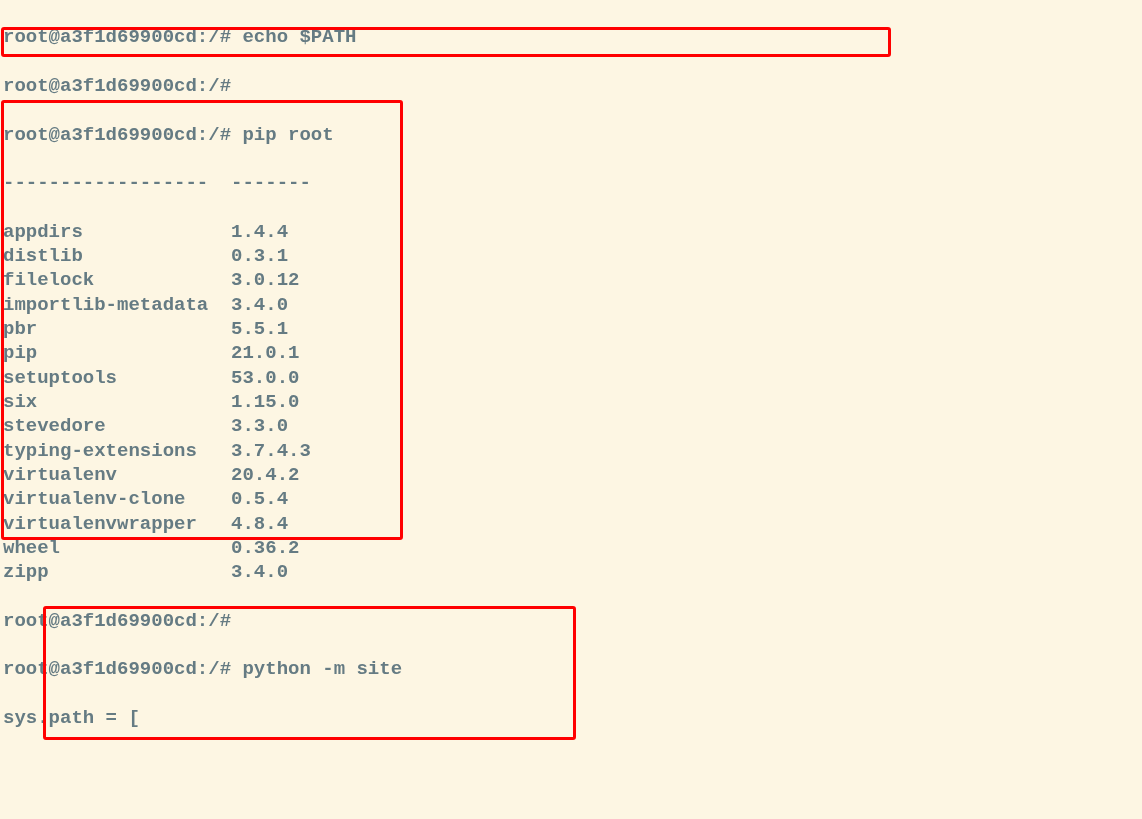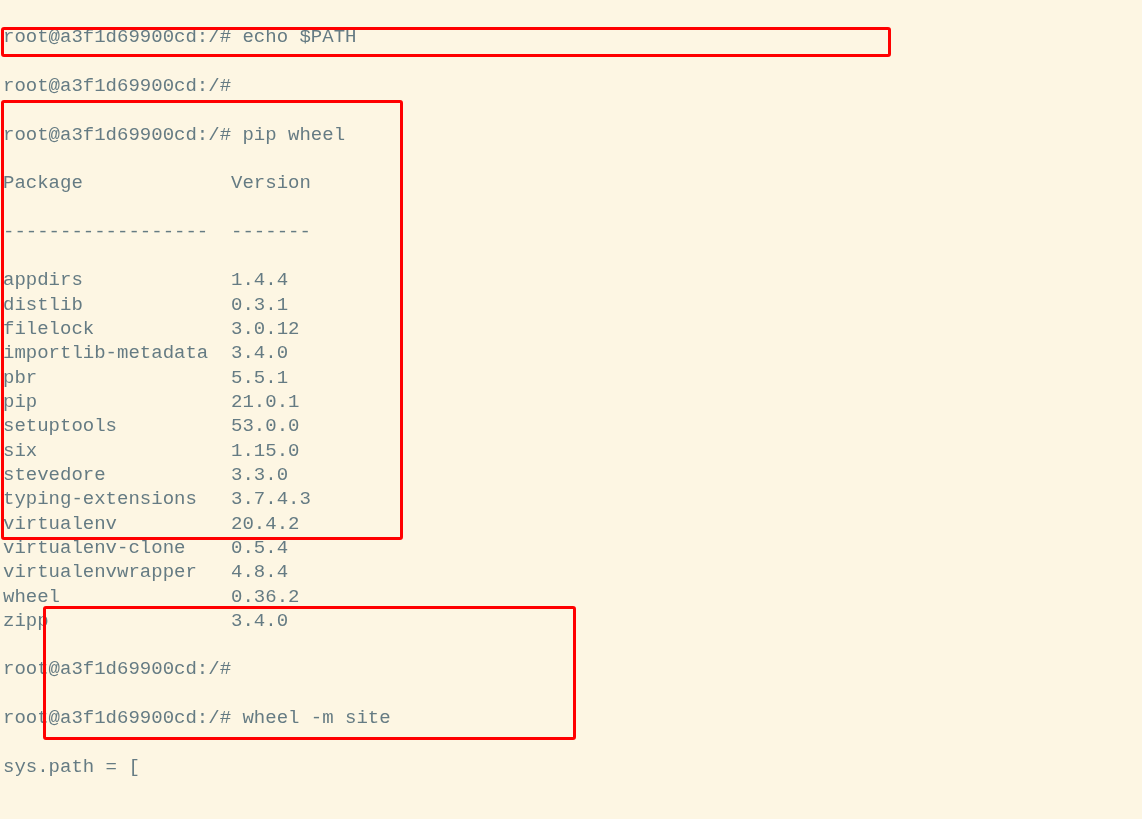--- a/index.html
+++ b/index.html
@@ -19,6 +19,7 @@
   }
   .line {
     display: block;
+    font-weight: bold;
   }
   .box-red {
     position: absolute;

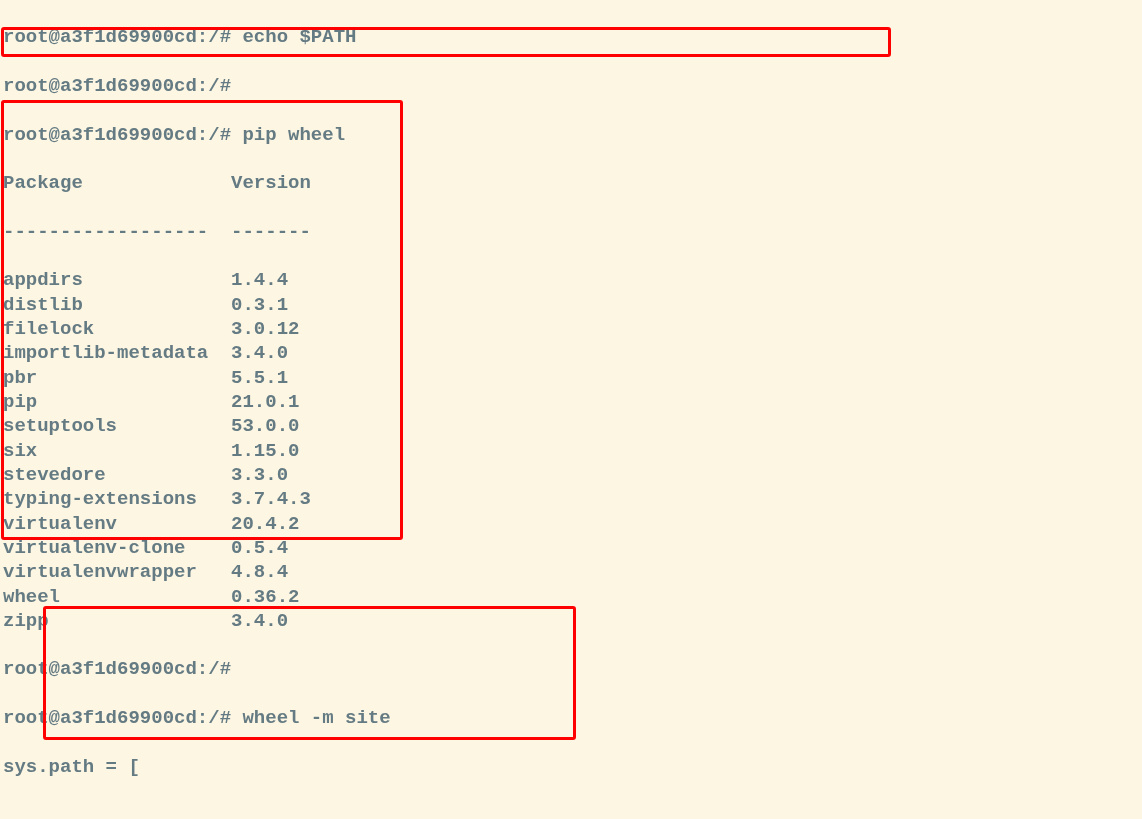--- a/index.html
+++ b/index.html
@@ -37,7 +37,7 @@
 <div class="terminal">
 <span class="line"><span>root@a3f1d69900cd:/#</span> <span>echo $PATH</span></span>
 <span class="line">root@a3f1d69900cd:/#</span>
-<span class="line"><span>root@a3f1d69900cd:/#</span> <span>pip wheel</span></span>
+<span class="line"><span>root@a3f1d69900cd:/#</span> <span>pip root</span></span>
 <span class="line row"><span style="display:inline-block;width:20ch;">Package</span><span>Version</span></span>
 <span class="line">------------------  -------</span>
 <div id="pip-rows-container"><span class="line row"><span style="display: inline-block; width: 20ch;">appdirs</span><span>1.4.4</span></span><span class="line row"><span style="display: inline-block; width: 20ch;">distlib</span><span>0.3.1</span></span><span class="line row"><span style="display: inline-block; width: 20ch;">filelock</span><span>3.0.12</span></span><span class="line row"><span style="display: inline-block; width: 20ch;">importlib-metadata</span><span>3.4.0</span></span><span class="line row"><span style="display: inline-block; width: 20ch;">pbr</span><span>5.5.1</span></span><span class="line row"><span style="display: inline-block; width: 20ch;">pip</span><span>21.0.1</span></span><span class="line row"><span style="display: inline-block; width: 20ch;">setuptools</span><span>53.0.0</span></span><span class="line row"><span style="display: inline-block; width: 20ch;">six</span><span>1.15.0</span></span><span class="line row"><span style="display: inline-block; width: 20ch;">stevedore</span><span>3.3.0</span></span><span class="line row"><span style="display: inline-block; width: 20ch;">typing-extensions</span><span>3.7.4.3</span></span><span class="line row"><span style="display: inline-block; width: 20ch;">virtualenv</span><span>20.4.2</span></span><span class="line row"><span style="display: inline-block; width: 20ch;">virtualenv-clone</span><span>0.5.4</span></span><span class="line row"><span style="display: inline-block; width: 20ch;">virtualenvwrapper</span><span>4.8.4</span></span><span class="line row"><span style="display: inline-block; width: 20ch;">wheel</span><span>0.36.2</span></span><span class="line row"><span style="display: inline-block; width: 20ch;">zipp</span><span>3.4.0</span></span></div>

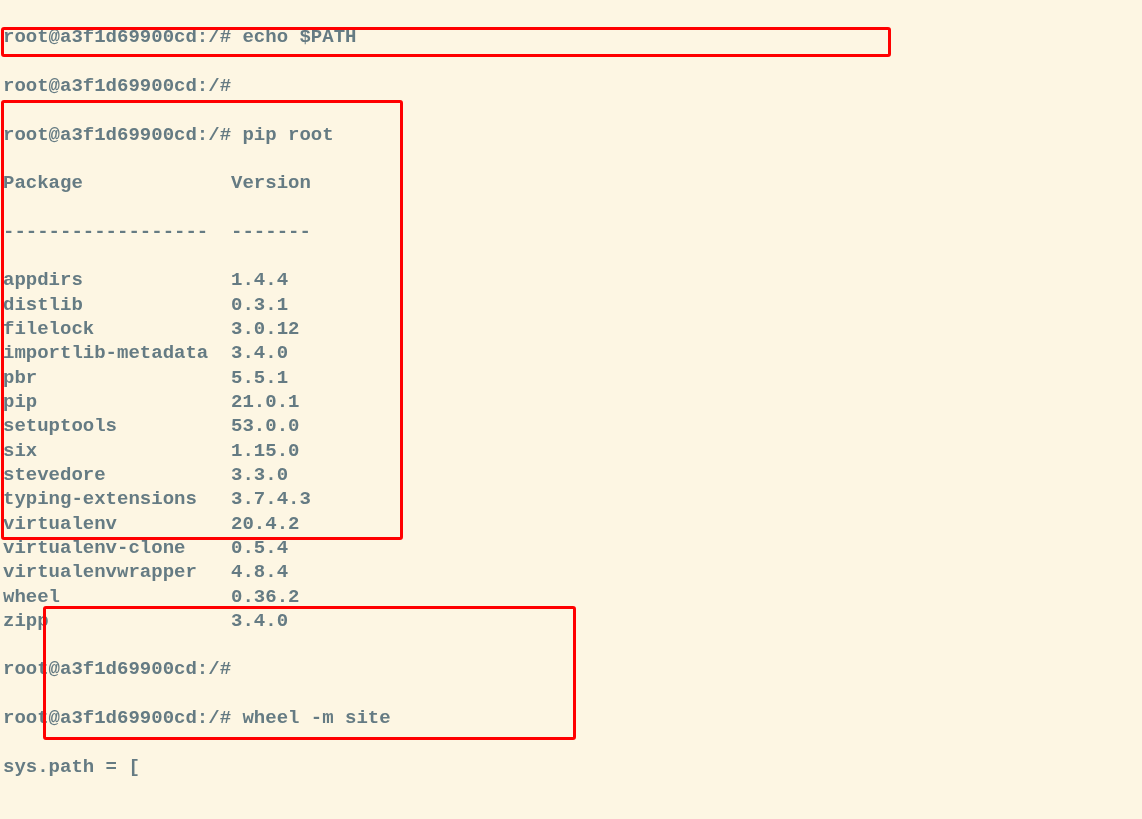--- a/index.html
+++ b/index.html
@@ -38,7 +38,6 @@
 <span class="line"><span>root@a3f1d69900cd:/#</span> <span>echo $PATH</span></span>
 <span class="line">root@a3f1d69900cd:/#</span>
 <span class="line"><span>root@a3f1d69900cd:/#</span> <span>pip root</span></span>
-<span class="line row"><span style="display:inline-block;width:20ch;">Package</span><span>Version</span></span>
 <span class="line">------------------  -------</span>
 <div id="pip-rows-container"><span class="line row"><span style="display: inline-block; width: 20ch;">appdirs</span><span>1.4.4</span></span><span class="line row"><span style="display: inline-block; width: 20ch;">distlib</span><span>0.3.1</span></span><span class="line row"><span style="display: inline-block; width: 20ch;">filelock</span><span>3.0.12</span></span><span class="line row"><span style="display: inline-block; width: 20ch;">importlib-metadata</span><span>3.4.0</span></span><span class="line row"><span style="display: inline-block; width: 20ch;">pbr</span><span>5.5.1</span></span><span class="line row"><span style="display: inline-block; width: 20ch;">pip</span><span>21.0.1</span></span><span class="line row"><span style="display: inline-block; width: 20ch;">setuptools</span><span>53.0.0</span></span><span class="line row"><span style="display: inline-block; width: 20ch;">six</span><span>1.15.0</span></span><span class="line row"><span style="display: inline-block; width: 20ch;">stevedore</span><span>3.3.0</span></span><span class="line row"><span style="display: inline-block; width: 20ch;">typing-extensions</span><span>3.7.4.3</span></span><span class="line row"><span style="display: inline-block; width: 20ch;">virtualenv</span><span>20.4.2</span></span><span class="line row"><span style="display: inline-block; width: 20ch;">virtualenv-clone</span><span>0.5.4</span></span><span class="line row"><span style="display: inline-block; width: 20ch;">virtualenvwrapper</span><span>4.8.4</span></span><span class="line row"><span style="display: inline-block; width: 20ch;">wheel</span><span>0.36.2</span></span><span class="line row"><span style="display: inline-block; width: 20ch;">zipp</span><span>3.4.0</span></span></div>
 <span class="line">root@a3f1d69900cd:/#</span>

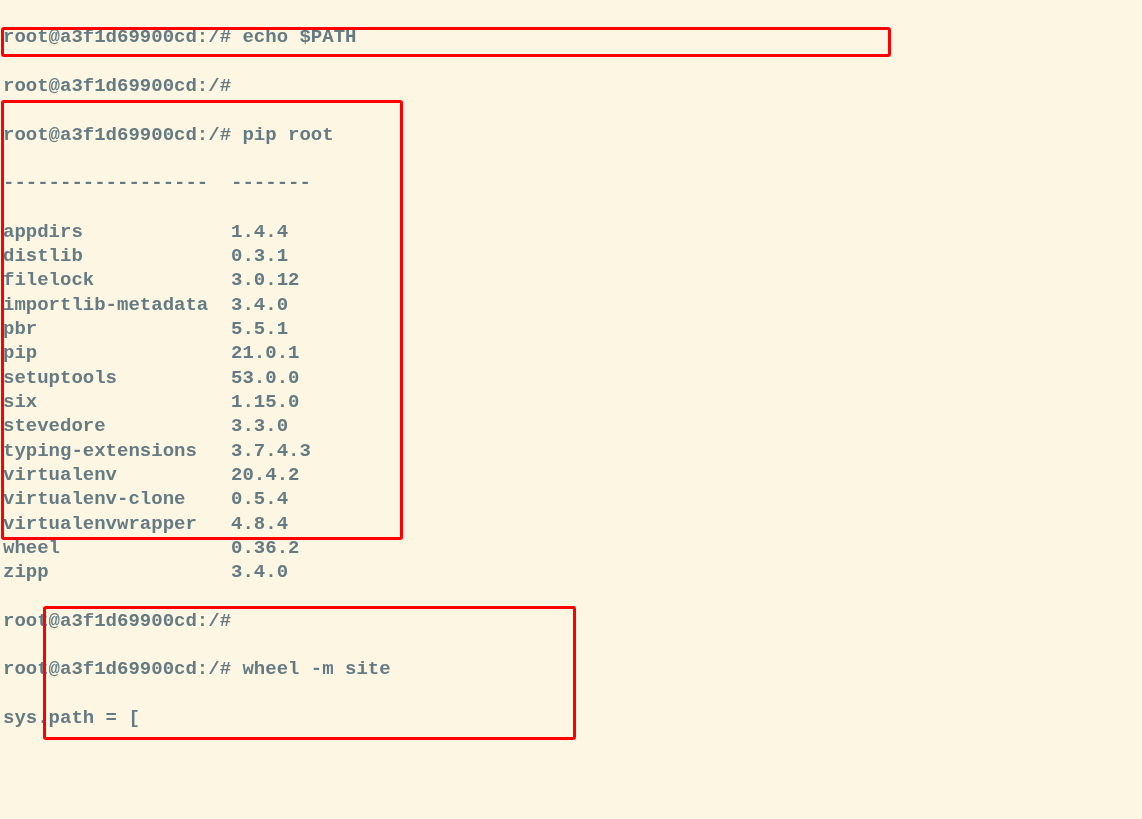--- a/index.html
+++ b/index.html
@@ -41,7 +41,7 @@
 <span class="line">------------------  -------</span>
 <div id="pip-rows-container"><span class="line row"><span style="display: inline-block; width: 20ch;">appdirs</span><span>1.4.4</span></span><span class="line row"><span style="display: inline-block; width: 20ch;">distlib</span><span>0.3.1</span></span><span class="line row"><span style="display: inline-block; width: 20ch;">filelock</span><span>3.0.12</span></span><span class="line row"><span style="display: inline-block; width: 20ch;">importlib-metadata</span><span>3.4.0</span></span><span class="line row"><span style="display: inline-block; width: 20ch;">pbr</span><span>5.5.1</span></span><span class="line row"><span style="display: inline-block; width: 20ch;">pip</span><span>21.0.1</span></span><span class="line row"><span style="display: inline-block; width: 20ch;">setuptools</span><span>53.0.0</span></span><span class="line row"><span style="display: inline-block; width: 20ch;">six</span><span>1.15.0</span></span><span class="line row"><span style="display: inline-block; width: 20ch;">stevedore</span><span>3.3.0</span></span><span class="line row"><span style="display: inline-block; width: 20ch;">typing-extensions</span><span>3.7.4.3</span></span><span class="line row"><span style="display: inline-block; width: 20ch;">virtualenv</span><span>20.4.2</span></span><span class="line row"><span style="display: inline-block; width: 20ch;">virtualenv-clone</span><span>0.5.4</span></span><span class="line row"><span style="display: inline-block; width: 20ch;">virtualenvwrapper</span><span>4.8.4</span></span><span class="line row"><span style="display: inline-block; width: 20ch;">wheel</span><span>0.36.2</span></span><span class="line row"><span style="display: inline-block; width: 20ch;">zipp</span><span>3.4.0</span></span></div>
 <span class="line">root@a3f1d69900cd:/#</span>
-<span class="line"><span>root@a3f1d69900cd:/#</span> <span>wheel -m site</span></span>
+<span class="line"><span>root@a3f1d69900cd:/#</span> <span>python -m site</span></span>
 <span class="line">sys.path = [</span>
 
 

